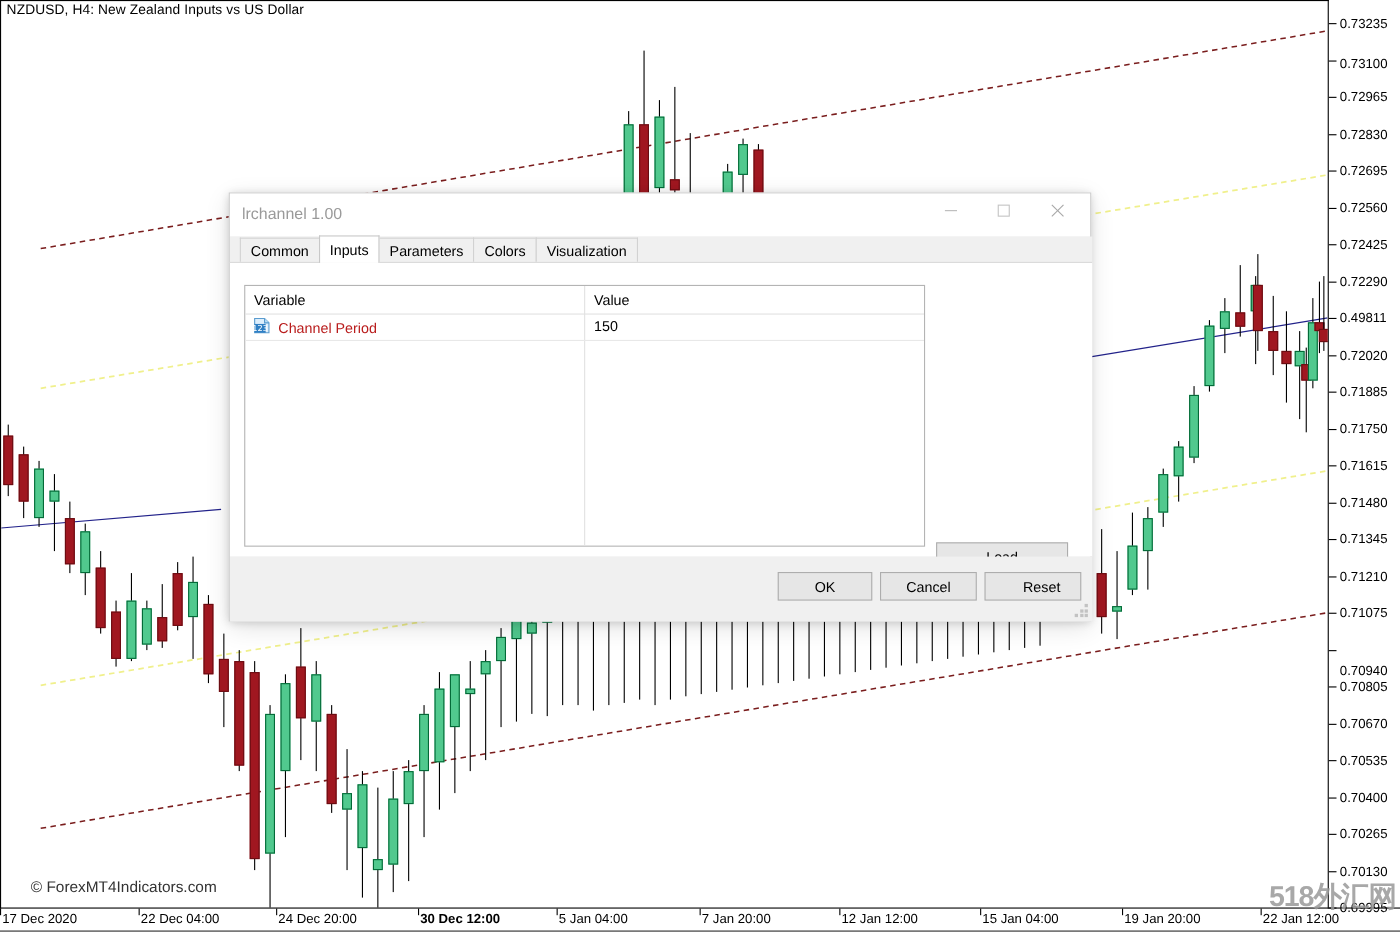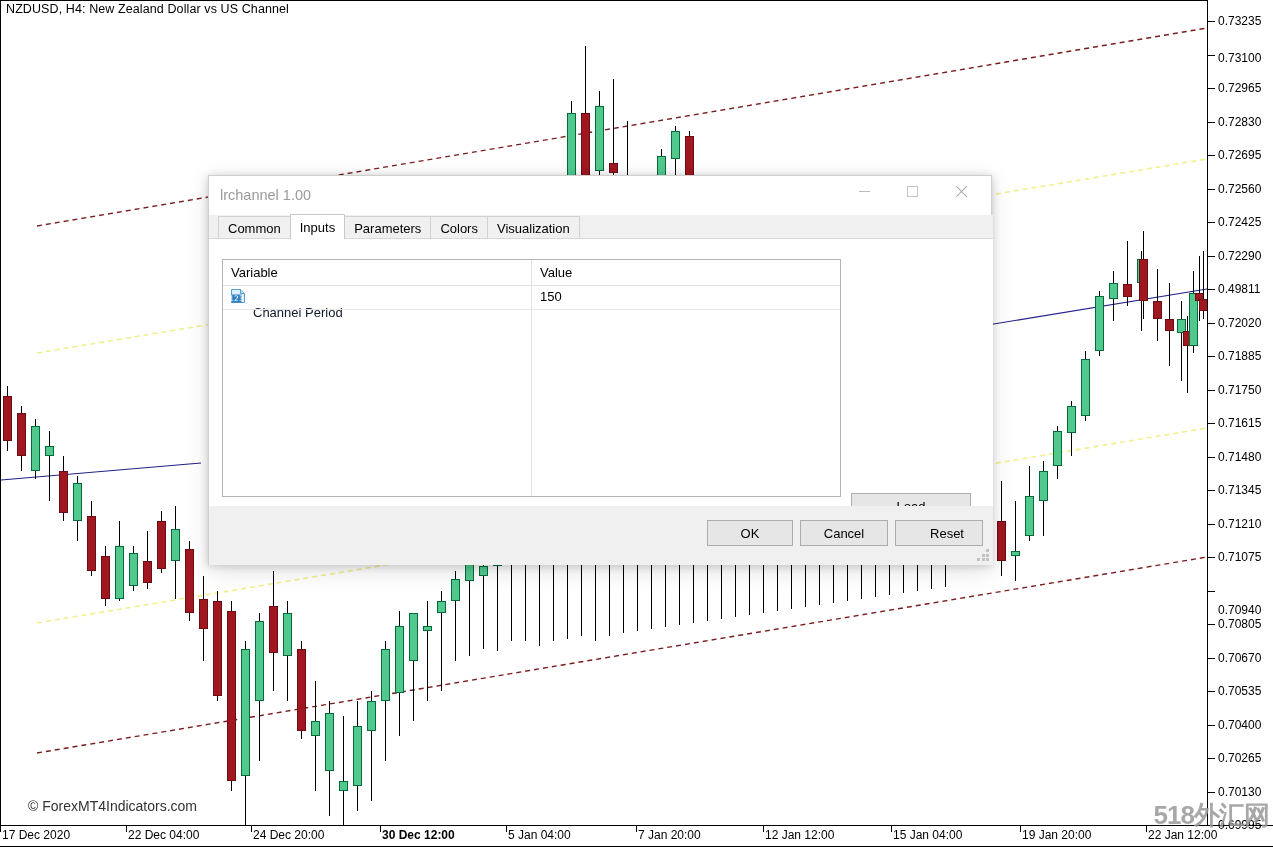--- a/index.html
+++ b/index.html
@@ -294,7 +294,7 @@
     <div class="time-axis-line"></div>
     <div class="time-axis-line2"></div>
 
-    <div class="chart-title">NZDUSD, H4:  New Zealand Dollar vs US Channel</div>
+    <div class="chart-title">NZDUSD, H4:  New Zealand Inputs vs US Dollar</div>
 
     <div class="plot">
 

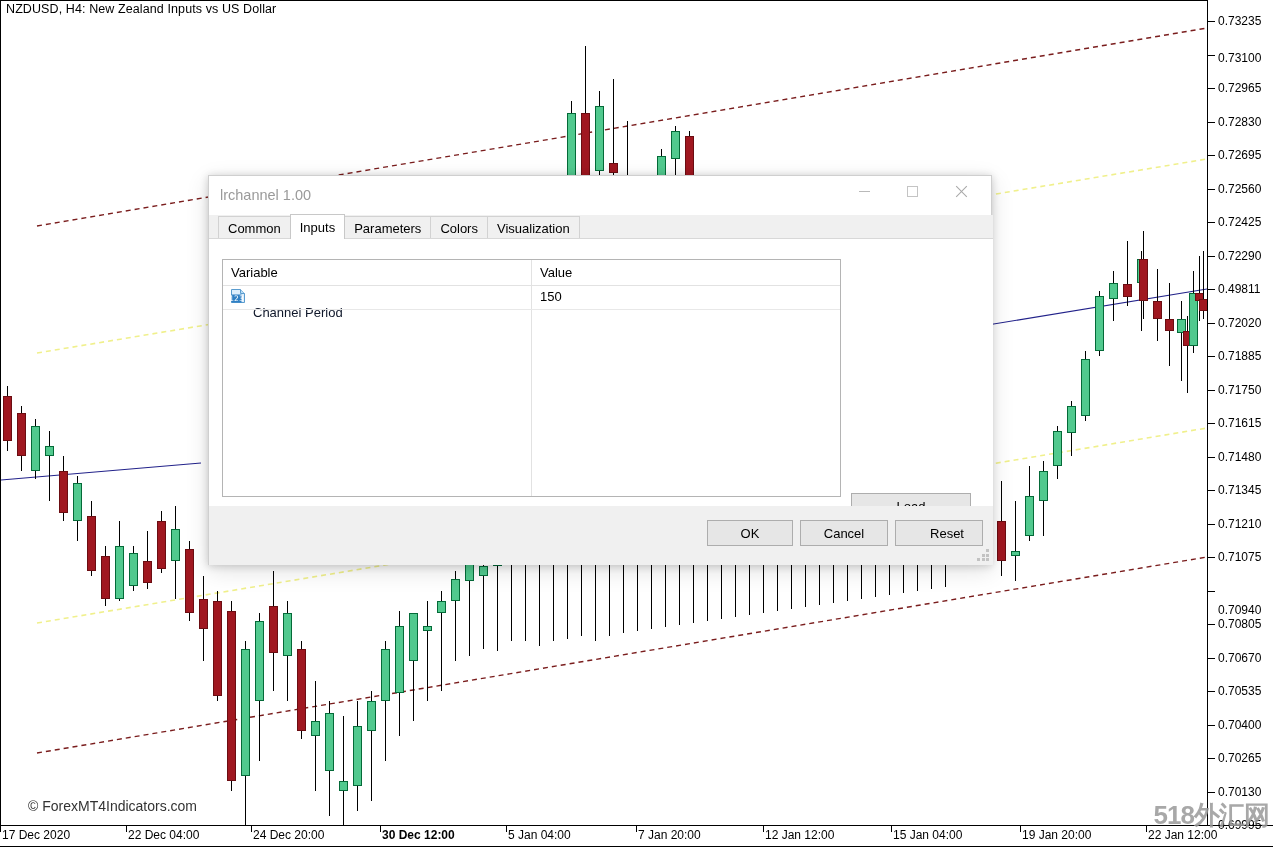--- a/index.html
+++ b/index.html
@@ -236,8 +236,8 @@
     width: 16px; height: 16px;
   }
   .grid-row .cell-var {
-    position: absolute; left: 30px; top: 19px;
-    font-size: 13px; color: #0f172a;
+    position: absolute; left: 30px; top: 5px;
+    font-size: 13px; color: #b91c1c;
   }
   .grid-row .cell-val {
     position: absolute; left: 317px; top: 3px;

